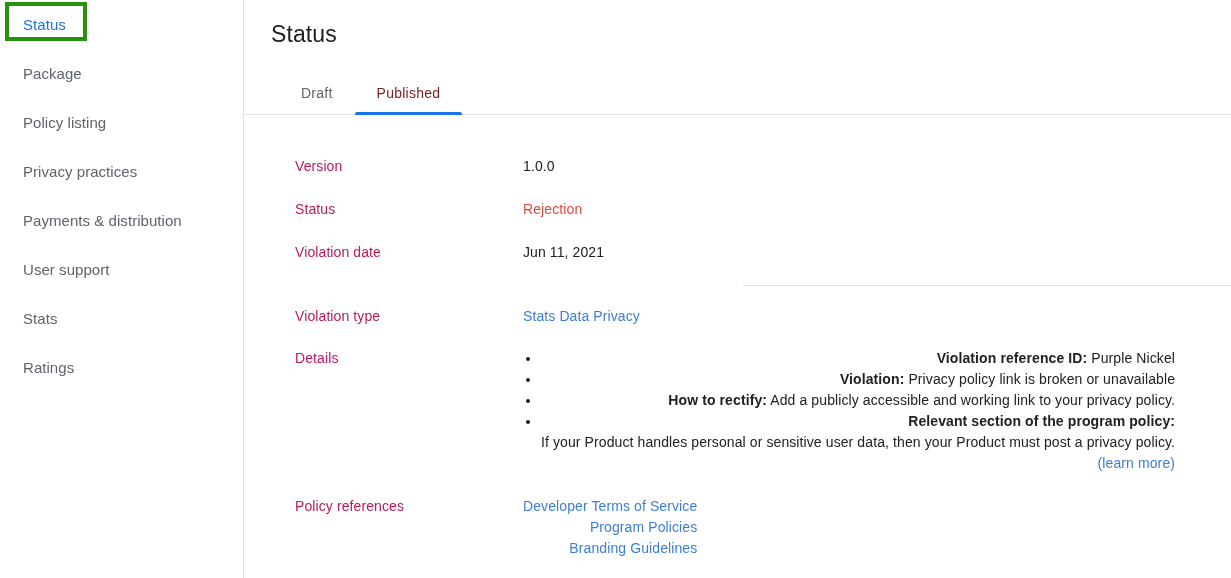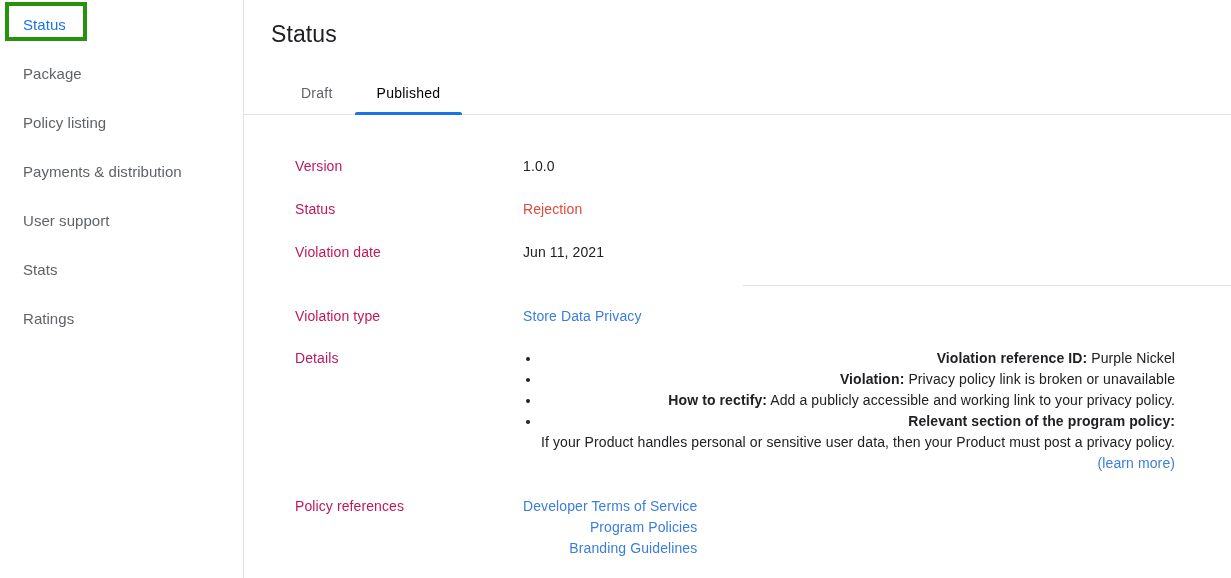--- a/index.html
+++ b/index.html
@@ -102,7 +102,7 @@
     letter-spacing: 0.25px;
   }
   .tab.active {
-    color: #000000;
+    color: #7f1d1d;
     font-weight: 500;
   }
   .tab.active::after {

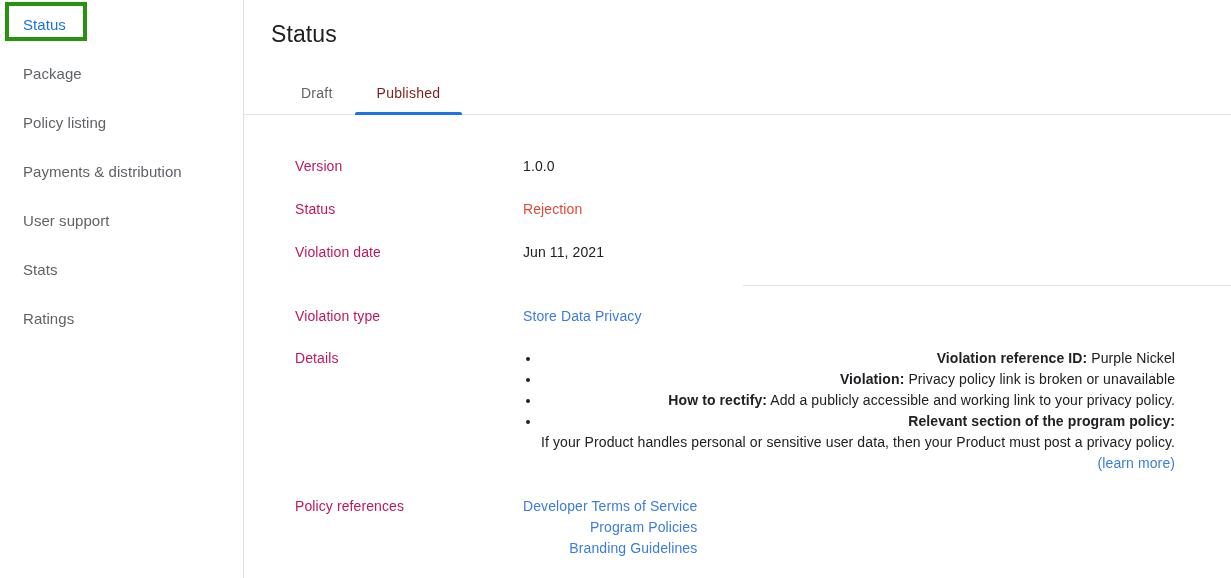--- a/index.html
+++ b/index.html
@@ -217,6 +217,9 @@
       </li>
       <li class="nav-item">
         <span>Policy listing</span>
+      </li>
+      <li class="nav-item">
+        <span>Privacy practices</span>
       </li>
       <li class="nav-item">
         <span>Payments &amp; distribution</span>

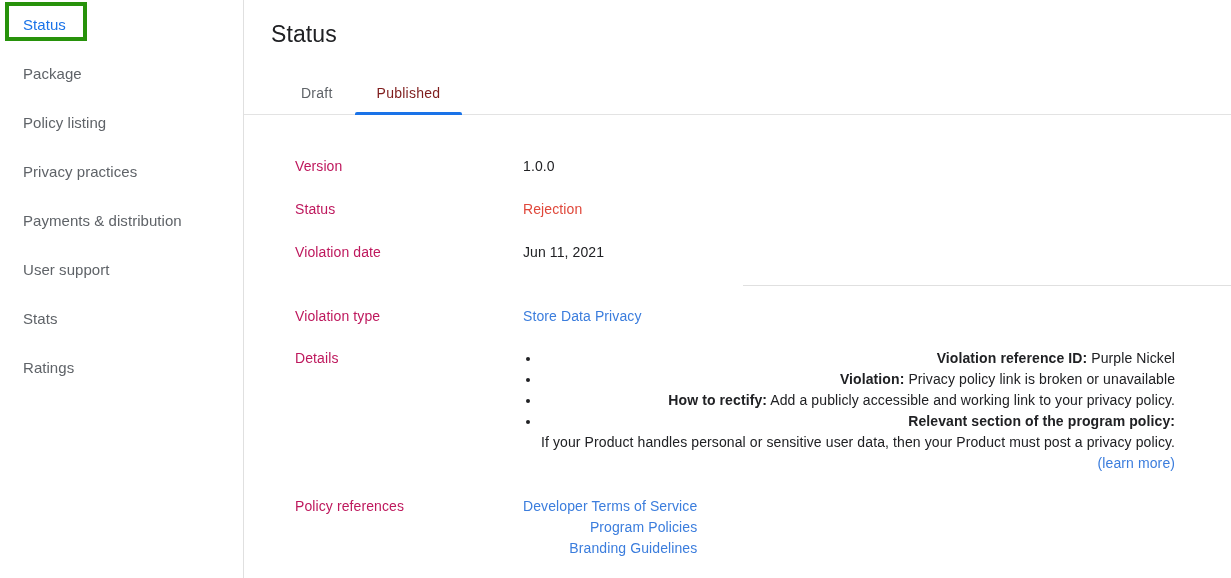--- a/index.html
+++ b/index.html
@@ -275,7 +275,7 @@
       <div class="row">
         <div class="row-label">Violation type</div>
         <div class="row-value">
-          <a class="link">Store Data Privacy</a>
+          <a class="link">Stats Data Privacy</a>
         </div>
       </div>
 

